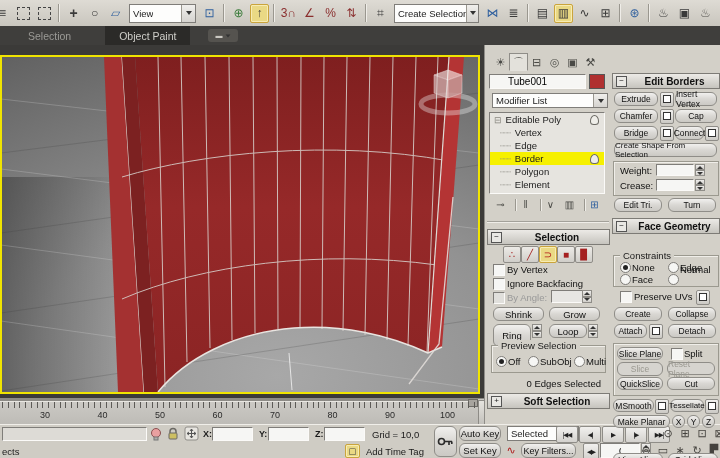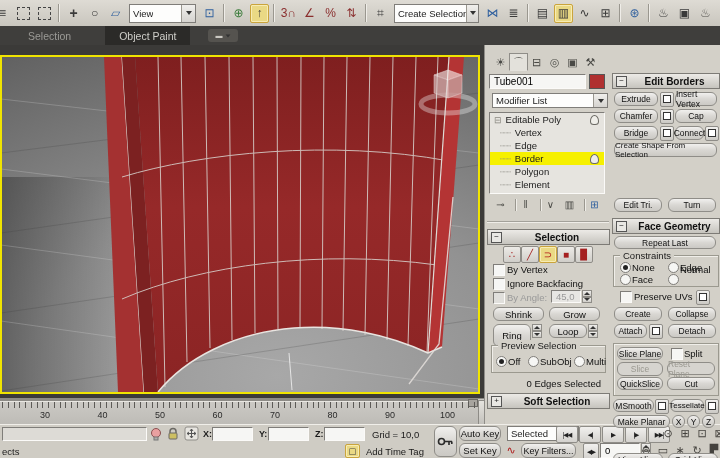--- a/index.html
+++ b/index.html
@@ -37,7 +37,7 @@
   .btn{position:absolute;display:flex;align-items:center;justify-content:center;background:linear-gradient(#f1f0ee,#d9d7d3 50%,#cbc9c4);border:1px solid #8f8d88;border-radius:6px;font-size:9.5px;box-sizing:border-box;color:#111;}
   .btn.dis{color:#9a9890;background:#d6d4cf;}
   .btn.sm{font-size:8.5px;}
-  input.fld{position:absolute;background:#f6f6f4;border:1px solid;border-color:#7f7d79 #fbfaf8 #fbfaf8 #7f7d79;box-sizing:border-box;font-family:"Liberation Sans",sans-serif;font-size:9.5px;padding:0 4px;margin:0;}
+  input.fld{position:absolute;background:#f6f6f4;border:1px solid;border-color:#7f7d79 #fbfaf8 #fbfaf8 #7f7d79;box-sizing:border-box;font-family:"Liberation Sans",sans-serif;font-size:9.5px;padding:0 18px;margin:0;}
   input.fld:disabled{color:#999;background:#e7e6e3;}
   .spin{position:absolute;width:10px;display:flex;flex-direction:column;}
   .spin span{flex:1;background:linear-gradient(#eeedeb,#cfcdc8);border:1px solid #8f8d88;display:flex;align-items:center;justify-content:center;}

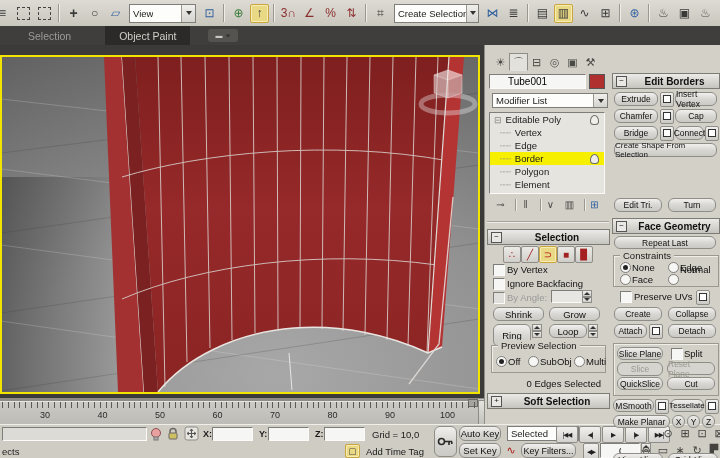--- a/index.html
+++ b/index.html
@@ -466,6 +466,20 @@
     <div class="btn sm" style="left:65px;top:81px;width:29px;height:14px">Connect</div>
     <div class="sbox" style="left:95px;top:81px"></div>
     <div class="btn sm" style="left:4px;top:98px;width:103px;height:14px;font-size:8px">Create Shape From Selection</div>
+    <div class="grp" style="left:3px;top:116px;width:104px;height:33px">
+      <div class="lbl" style="left:6px;top:3px">Weight:</div>
+      <input class="fld" style="left: 42px; top: 2px; width: 38px; height: 12px;">
+      <div class="spin" style="left:81px;top:2px;height:12px">
+          <span class="u"></span>
+          <span class="d"></span>
+        </div>
+      <div class="lbl" style="left:6px;top:18px">Crease:</div>
+      <input class="fld" style="left: 42px; top: 17px; width: 38px; height: 12px;">
+      <div class="spin" style="left:81px;top:17px;height:12px">
+          <span class="u"></span>
+          <span class="d"></span>
+        </div>
+    </div>
     <div class="btn sm" style="left:4px;top:153px;width:48px;height:14px">Edit Tri.</div>
     <div class="btn sm" style="left:58px;top:153px;width:48px;height:14px">Turn</div>
 

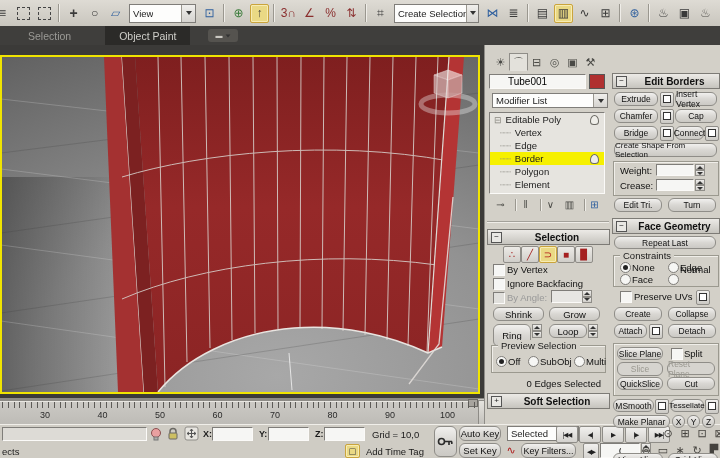--- a/index.html
+++ b/index.html
@@ -487,7 +487,6 @@
         <span class="pm">−</span>
         <span class="ttl">Face Geometry</span>
       </div>
-    <div class="btn sm" style="left:4px;top:191px;width:102px;height:13px">Repeat Last</div>
     <div class="grp" style="left:3px;top:210px;width:104px;height:30px">
       <div class="grp-lbl">Constraints</div>
       <div class="rad on" style="left:6px;top:6px"></div>

